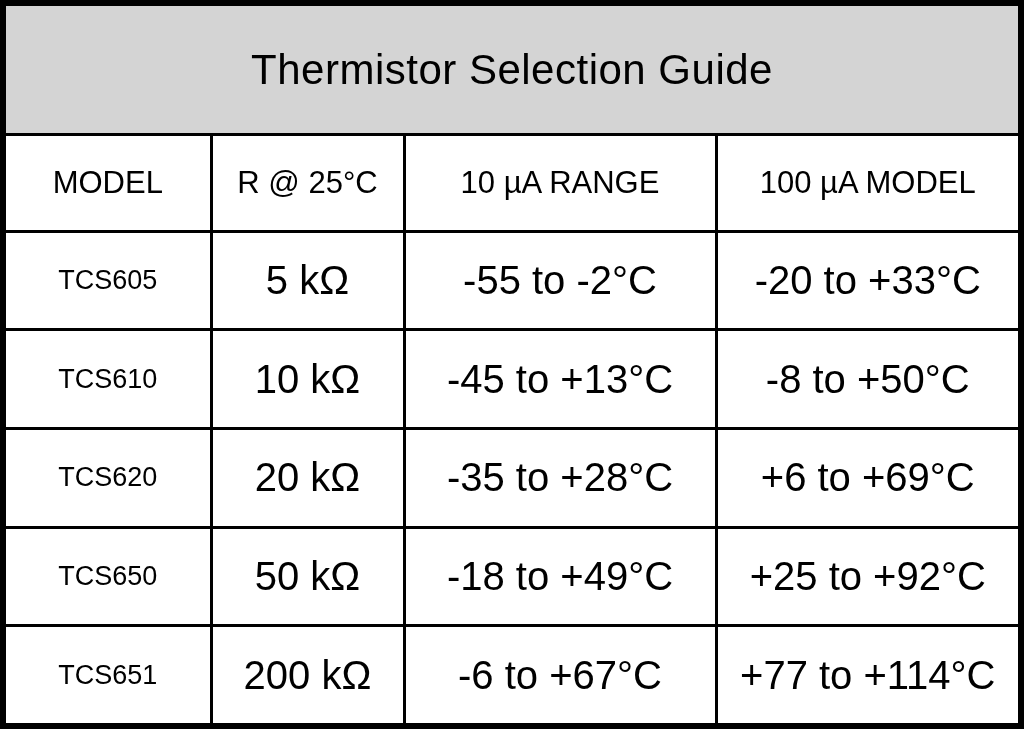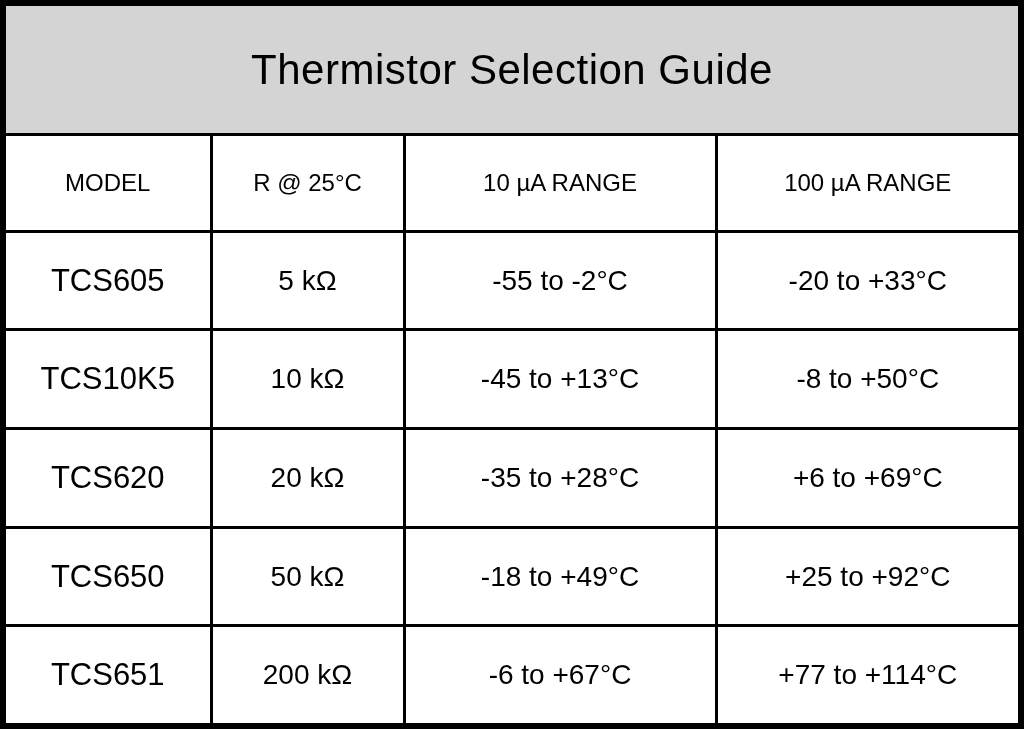--- a/index.html
+++ b/index.html
@@ -45,7 +45,7 @@
   }
   .header-row td {
     height: 82px;
-    font-size: 24px;
+    font-size: 31px;
     margin-left: 41px;
   }
   .body-row td {

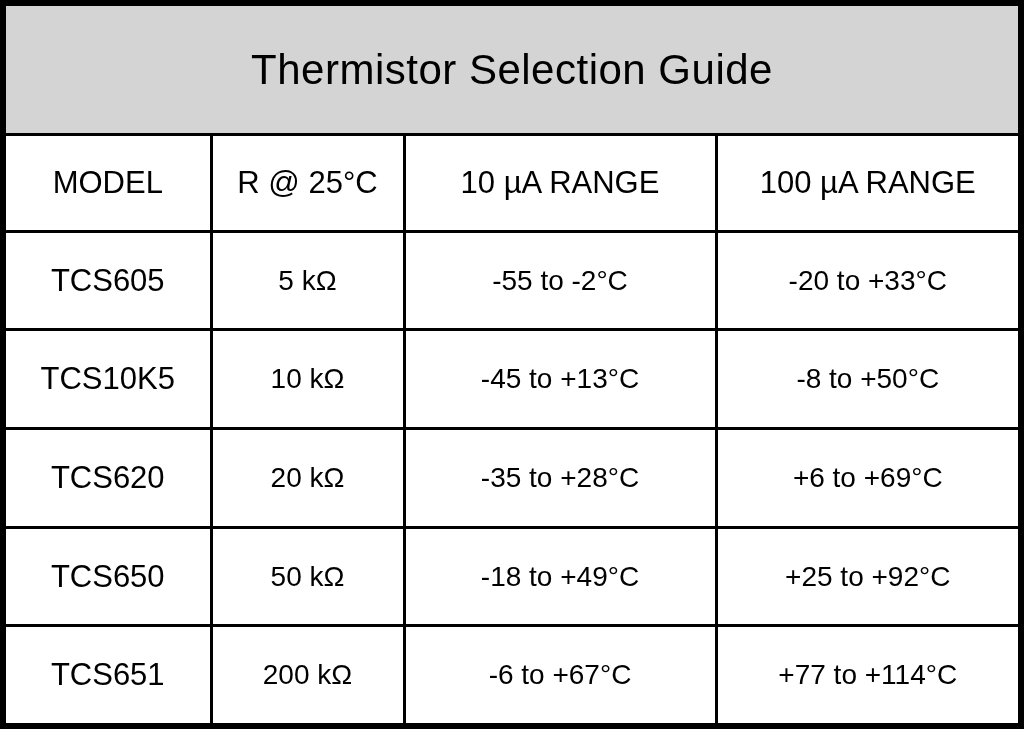--- a/index.html
+++ b/index.html
@@ -83,7 +83,7 @@
         <td>MODEL</td>
         <td>R @ 25°C</td>
         <td>10 µA RANGE</td>
-        <td>100 µA RANGE</td>
+        <td>100 µA MODEL</td>
       </tr>
       <tr class="body-row">
         <td class="model-cell">TCS605</td>

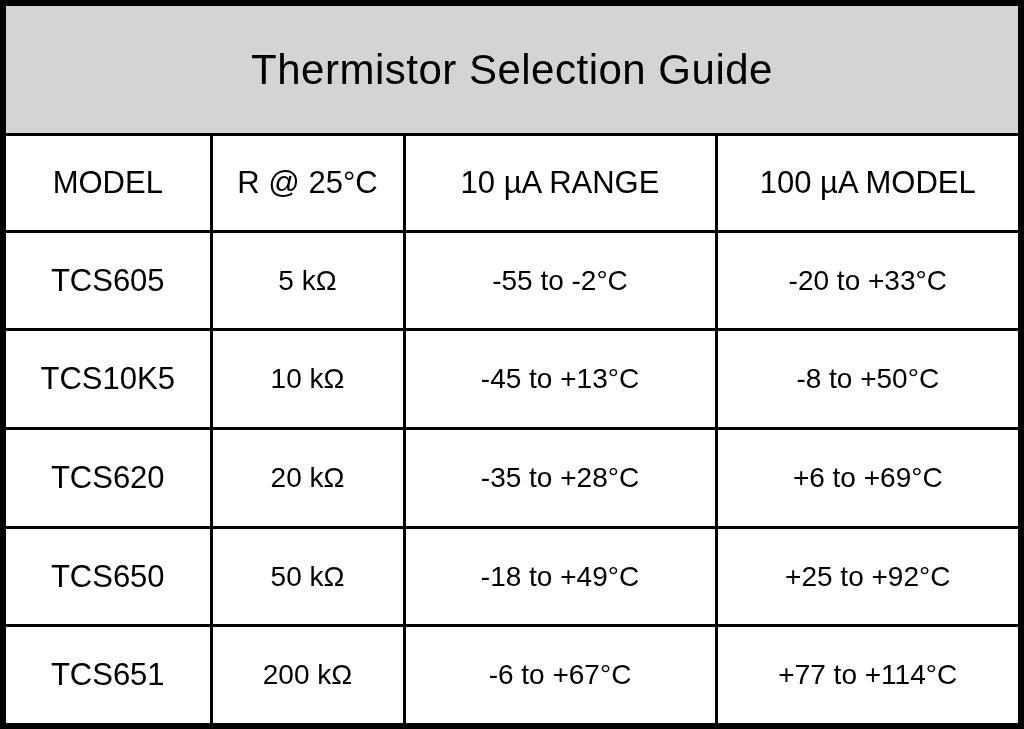--- a/index.html
+++ b/index.html
@@ -53,7 +53,7 @@
     font-size: 28px;
   }
   .body-row td.model-cell {
-    font-size: 31px;
+    font-size: 27px;
   }
   .col-model  { width: 205px; }
   .col-res    { width: 193px; }

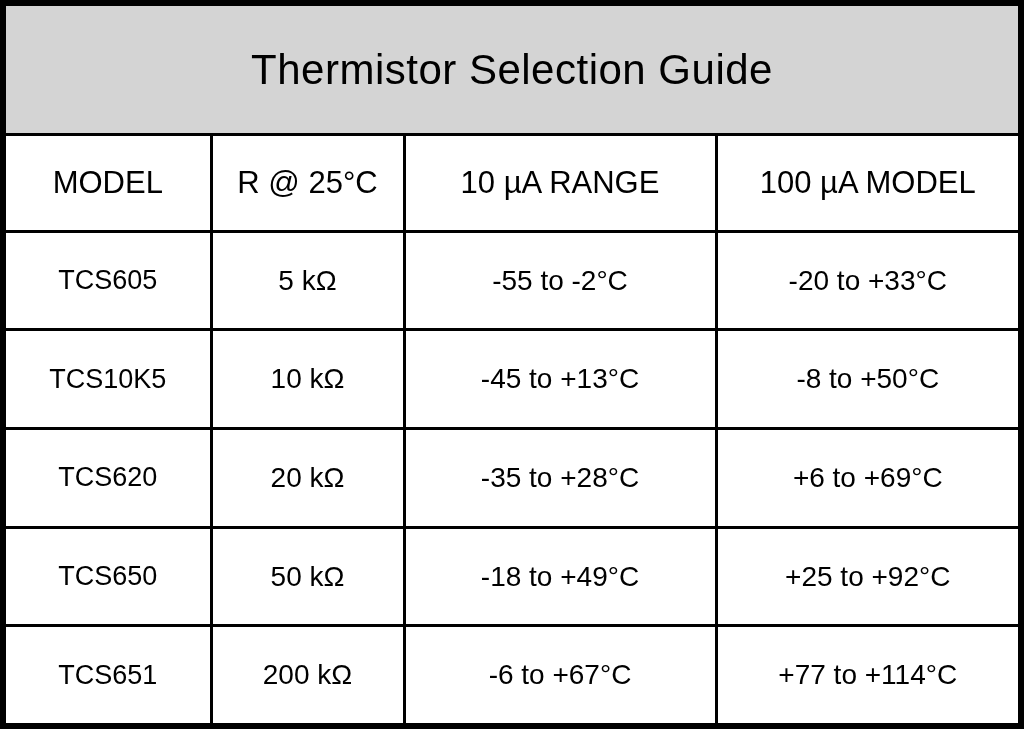--- a/index.html
+++ b/index.html
@@ -50,7 +50,7 @@
   }
   .body-row td {
     height: 84px;
-    font-size: 28px;
+    font-size: 40px;
   }
   .body-row td.model-cell {
     font-size: 27px;

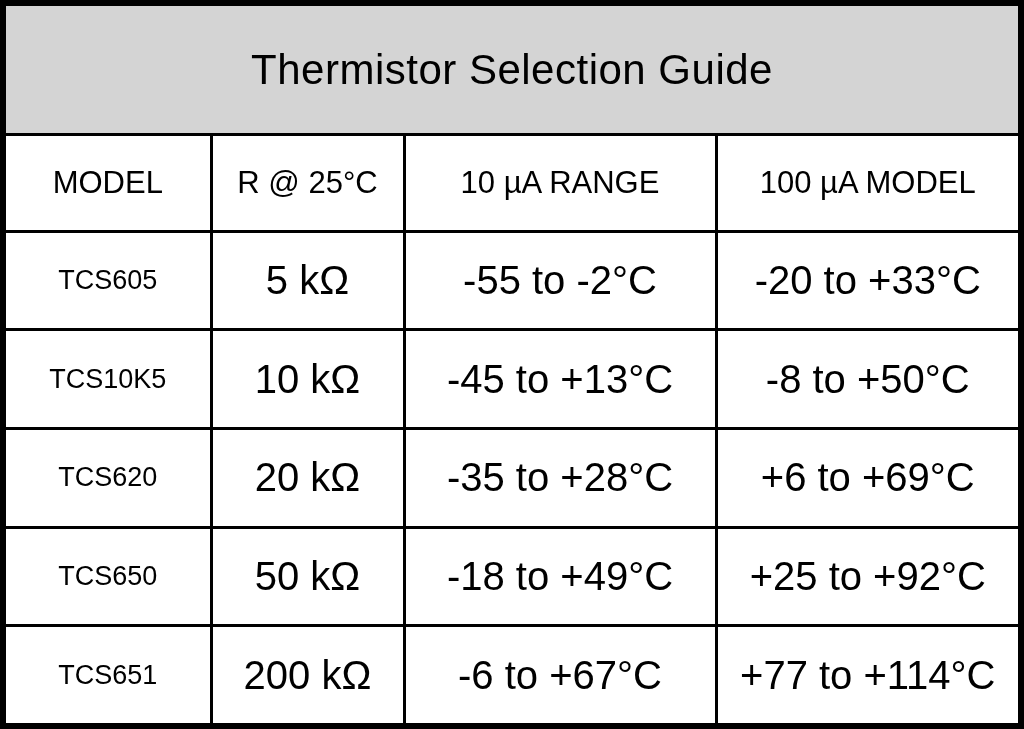--- a/index.html
+++ b/index.html
@@ -92,6 +92,12 @@
         <td>-20 to +33°C</td>
       </tr>
       <tr class="body-row">
+        <td class="model-cell">TCS610</td>
+        <td>10 kΩ</td>
+        <td>-45 to +13°C</td>
+        <td>-8 to +50°C</td>
+      </tr>
+      <tr class="body-row">
         <td class="model-cell">TCS10K5</td>
         <td>10 kΩ</td>
         <td>-45 to +13°C</td>

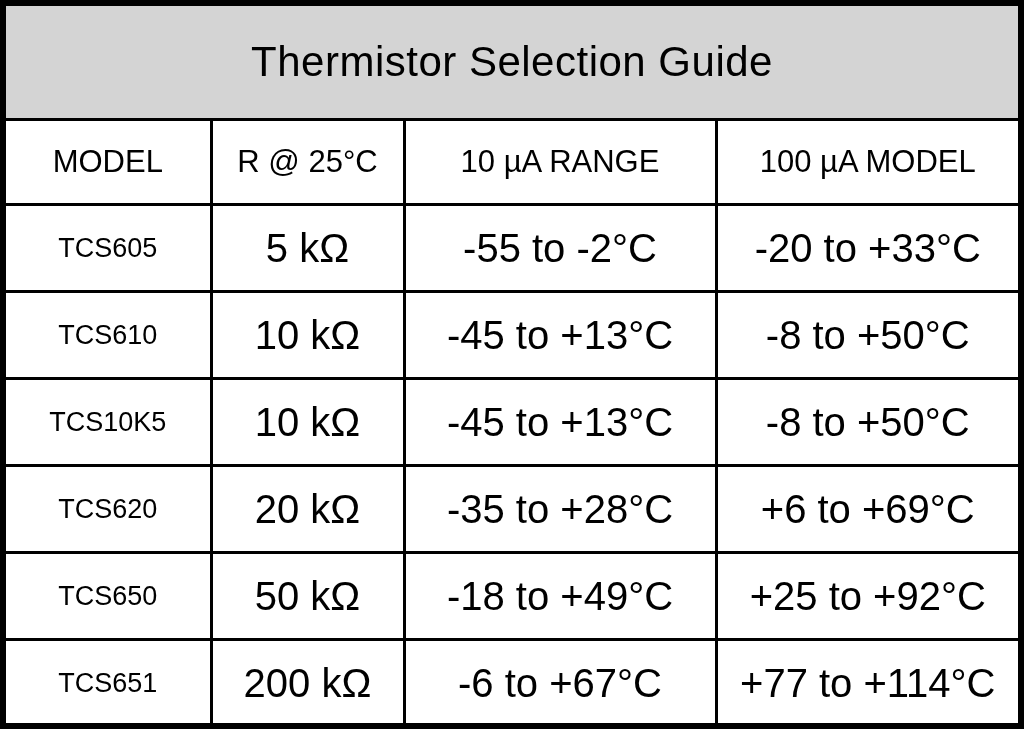--- a/index.html
+++ b/index.html
@@ -98,12 +98,6 @@
         <td>-8 to +50°C</td>
       </tr>
       <tr class="body-row">
-        <td class="model-cell">TCS10K5</td>
-        <td>10 kΩ</td>
-        <td>-45 to +13°C</td>
-        <td>-8 to +50°C</td>
-      </tr>
-      <tr class="body-row">
         <td class="model-cell">TCS620</td>
         <td>20 kΩ</td>
         <td>-35 to +28°C</td>

